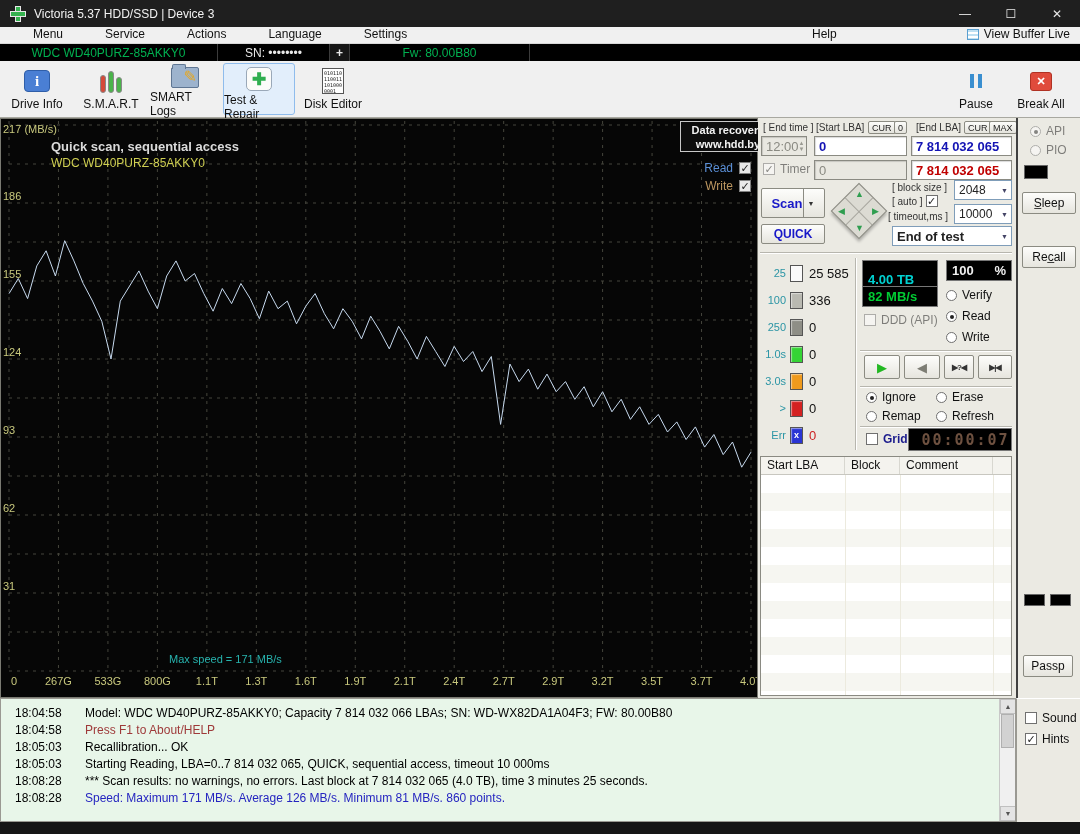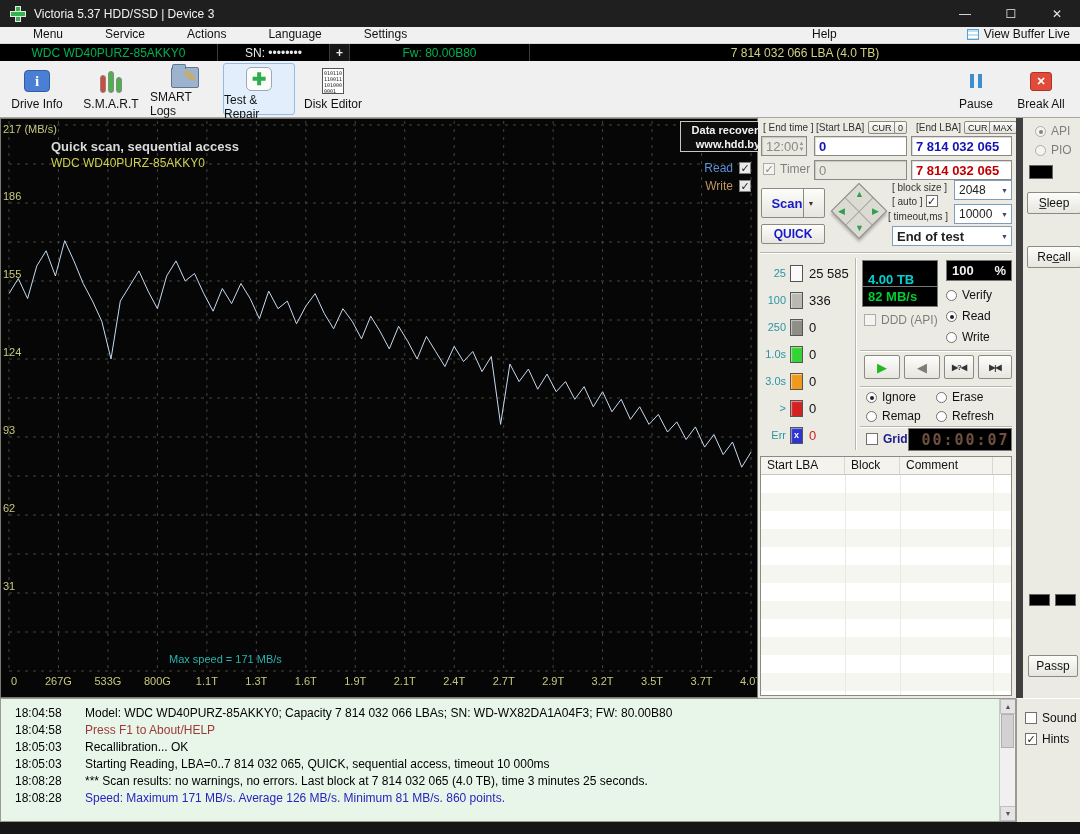--- a/index.html
+++ b/index.html
@@ -168,7 +168,6 @@
     <div class="info-seg seg-sn">SN: ••••••••</div>
     <div class="info-seg seg-plus">+</div>
     <div class="info-seg seg-fw">Fw: 80.00B80</div>
-    <div class="info-seg seg-lba">7 814 032 066 LBA (4.0 TB)</div>
   </div>
 
   <div class="toolbar">

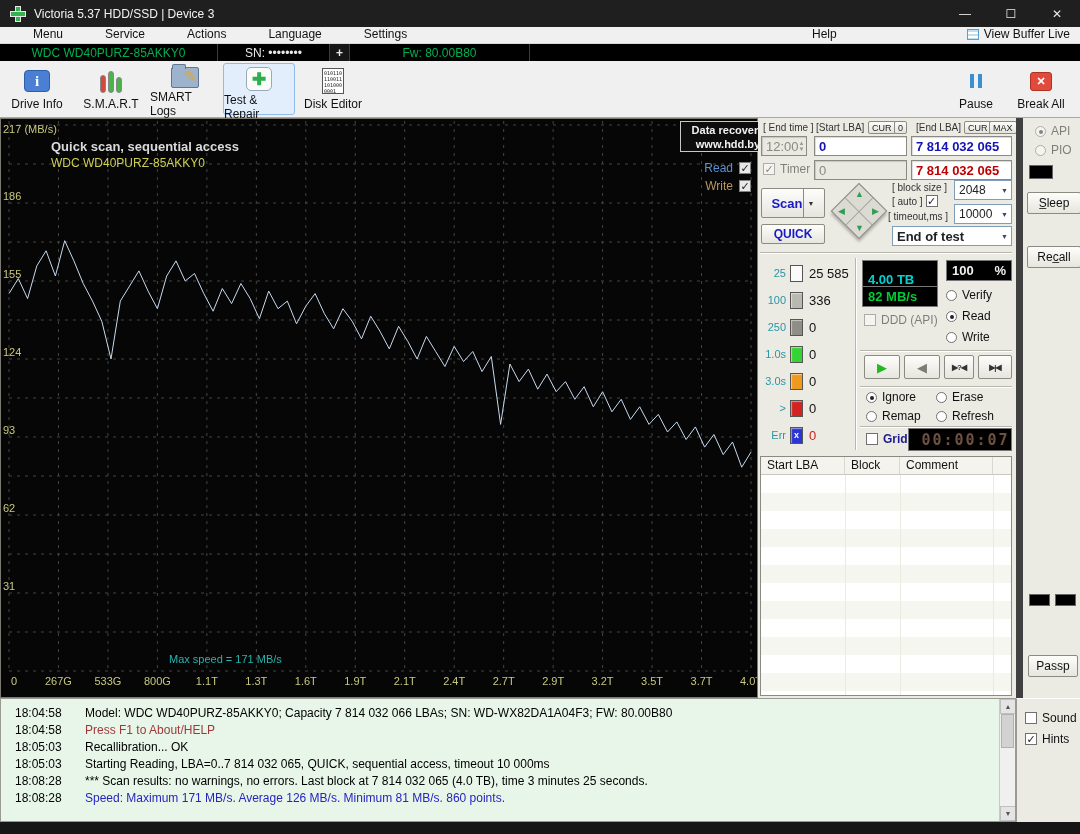--- a/index.html
+++ b/index.html
@@ -114,7 +114,7 @@
   .res-body i { position:absolute; top:0; bottom:0; width:1px; background:#eceade; }
 
   
-  .strip { position:absolute; left:1016px; top:118px; width:64px; height:580px; background:#ebeae3; border-left:7px solid #404040; font-size:11px; }
+  .strip { position:absolute; left:1016px; top:118px; width:64px; height:580px; background:#ebeae3; border-left:2px solid #404040; font-size:11px; }
   .strip-bottom { position:absolute; left:1016px; top:698px; width:64px; height:124px; background:#ebeae3; border-left:1px solid #9a9992; border-top:1px solid #fff; font-size:12px; }
   .mini-lcd { background:#000; border:1px solid #666; box-shadow:inset 1px 1px 2px #000; }
   .side-btn { font-size:12px; }

